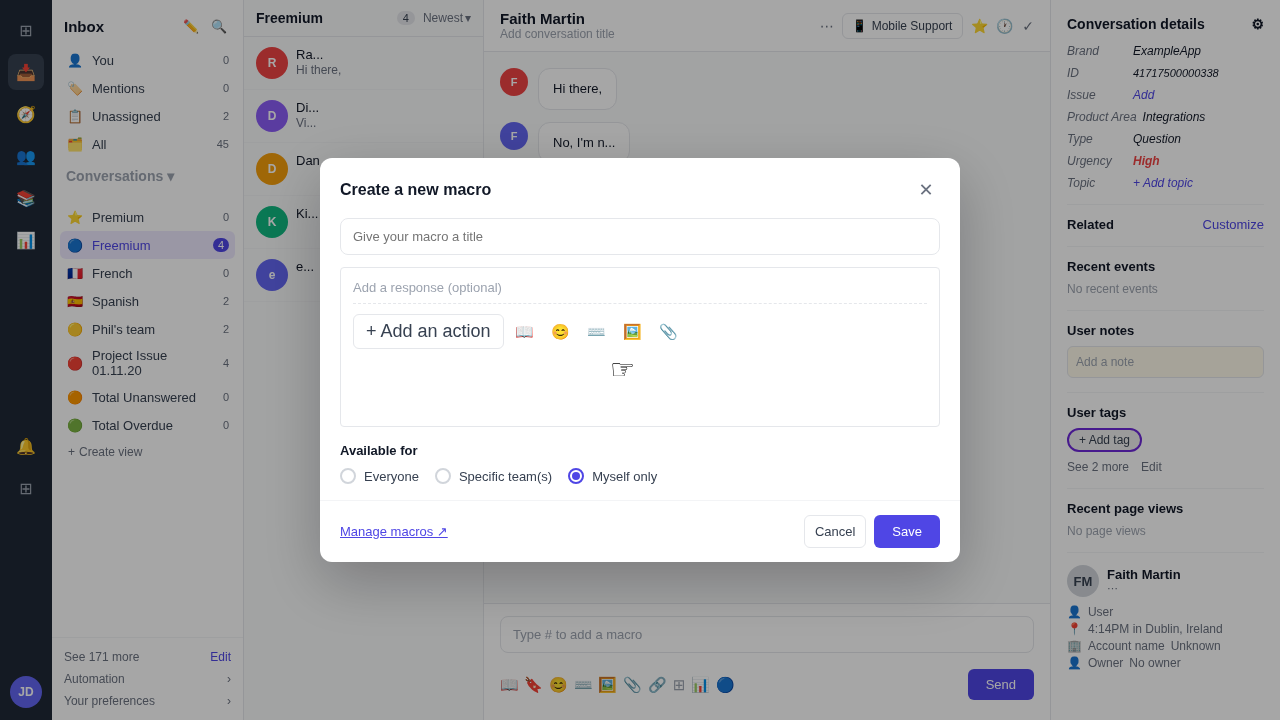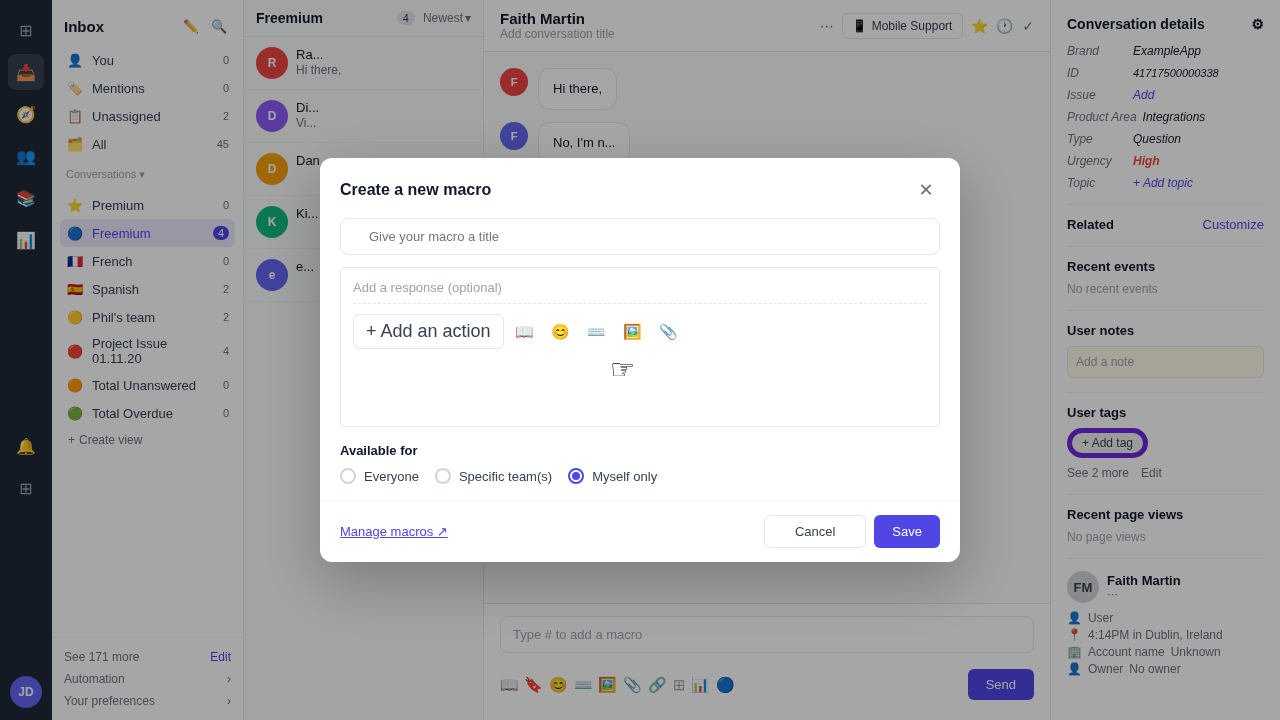--- a/index.html
+++ b/index.html
@@ -160,7 +160,7 @@
         <span class="sidebar-item-label">All</span>
         <span class="sidebar-badge">45</span>
       </div>
-      <div style="margin-top:8px;margin-bottom:8px;padding:2px 6px;font-size:11px;color:#9ca3af;font-weight:400;">Conversations ▾</div>
+      <div style="margin-top:8px;margin-bottom:17px;padding:2px 6px;font-size:14px;color:#9ca3af;font-weight:700;">Conversations ▾</div>
       <div class="sidebar-item">
         <div class="sidebar-item-icon">⭐</div>
         <span class="sidebar-item-label">Premium</span>

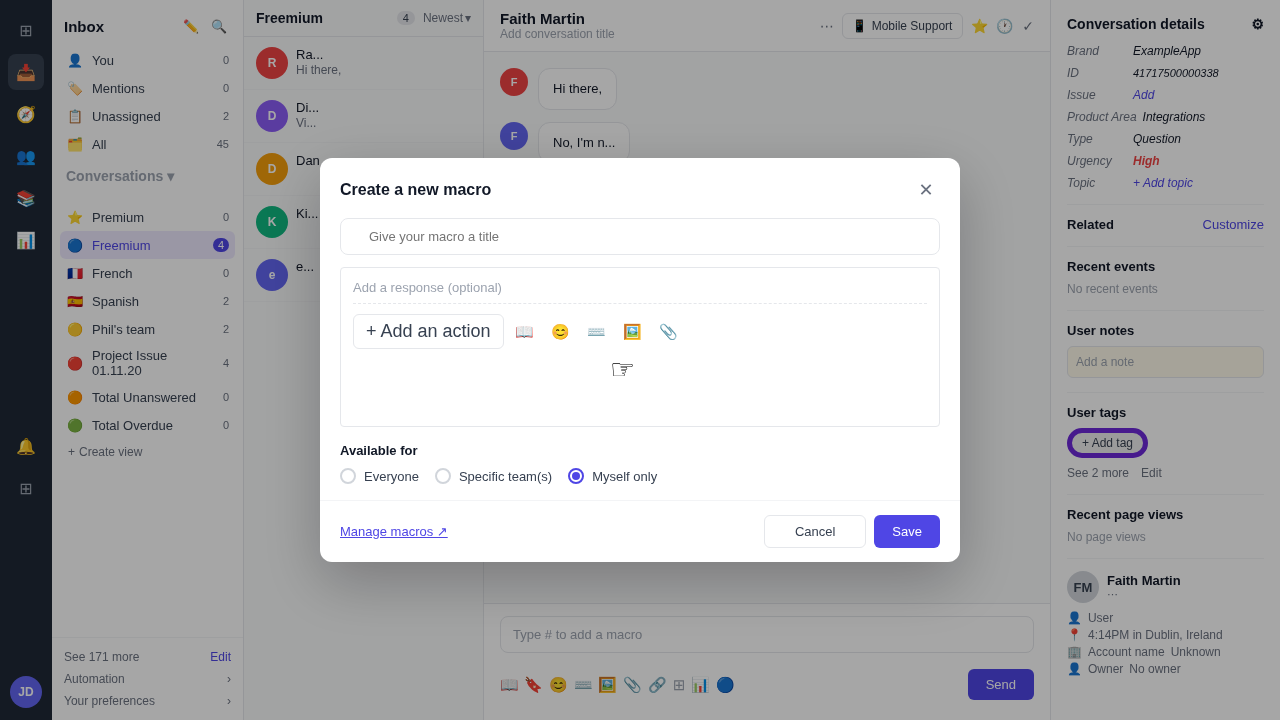--- a/index.html
+++ b/index.html
@@ -90,7 +90,7 @@
     .modal-title { font-size: 16px; font-weight: 600; color: #111827; }
     .modal-close { width: 28px; height: 28px; display: flex; align-items: center; justify-content: center; border-radius: 50%; border: none; background: none; cursor: pointer; font-size: 18px; color: #6b7280; }
     .modal-body { padding: 0 20px; flex: 1; }
-    .modal-input { width: 100%; border: 1px solid #e5e7eb; border-radius: 8px; padding: 10px 28px; font-size: 13px; color: #374151; margin-bottom: 12px; outline: none; }
+    .modal-input { width: 100%; border: 1px solid #e5e7eb; border-radius: 8px; padding: 10px 12px; font-size: 13px; color: #374151; margin-bottom: 12px; outline: none; }
     .modal-textarea-wrapper { position: relative; border: 1px solid #e5e7eb; border-radius: 4px; padding: 12px; min-height: 160px; margin-bottom: 0; }
     .modal-textarea-placeholder { color: #9ca3af; font-size: 13px; }
     .modal-textarea-cursor { position: absolute; bottom: 40px; left: 50%; transform: translateX(-30px); font-size: 28px; }

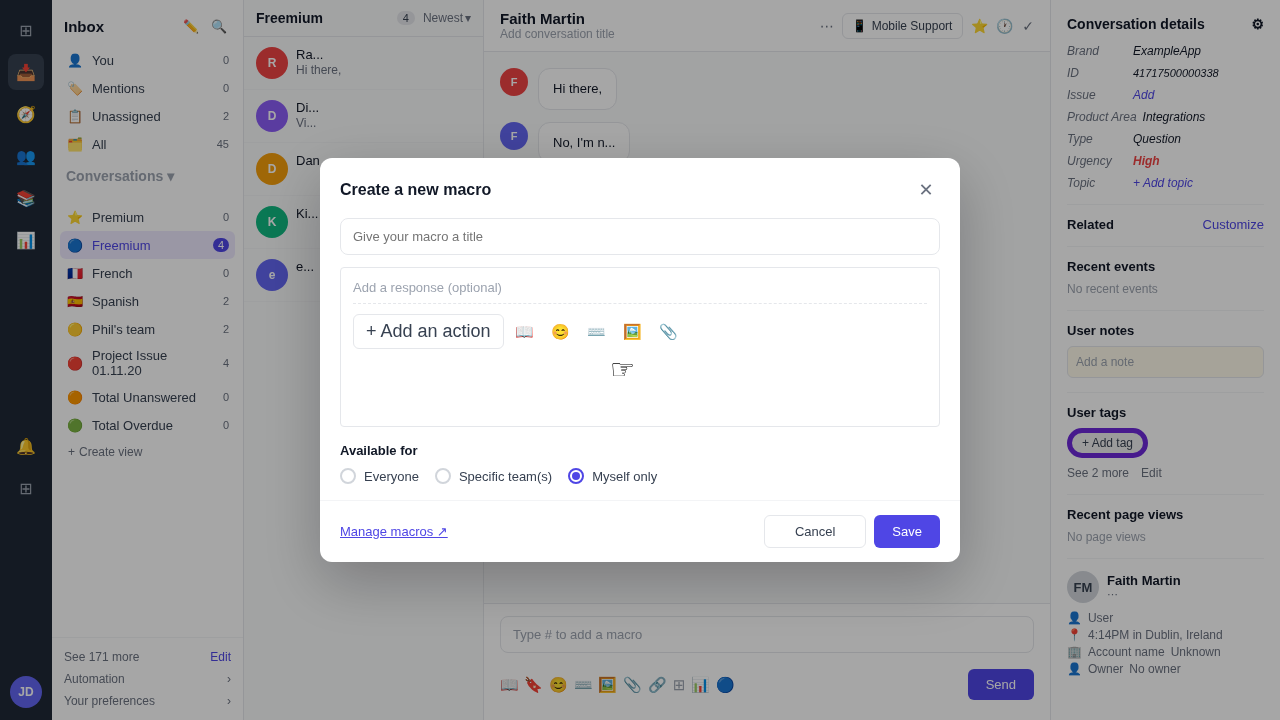--- a/index.html
+++ b/index.html
@@ -75,7 +75,7 @@
     .right-panel-section-title { font-size: 13px; font-weight: 600; color: #111827; margin-bottom: 8px; display: flex; align-items: center; justify-content: space-between; }
     .right-panel-muted { font-size: 12px; color: #9ca3af; }
     .right-panel-note-box { border: 1px solid #e5e7eb; border-radius: 6px; padding: 8px; font-size: 12px; color: #9ca3af; background: #fffbeb; cursor: pointer; }
-    .user-tag-btn { display: inline-flex; align-items: center; gap: 4px; border: 5px solid #6d28d9; border-radius: 16px; padding: 3px 10px; font-size: 12px; color: #374151; cursor: pointer; }
+    .user-tag-btn { display: inline-flex; align-items: center; gap: 4px; border: 2px solid #6d28d9; border-radius: 16px; padding: 3px 10px; font-size: 12px; color: #374151; cursor: pointer; }
     .see-more-link { color: #6b7280; font-size: 12px; cursor: pointer; }
     .edit-link { color: #6b7280; font-size: 12px; cursor: pointer; margin-left: 4px; }
     .right-user-card { display: flex; align-items: center; gap: 8px; margin-bottom: 8px; }

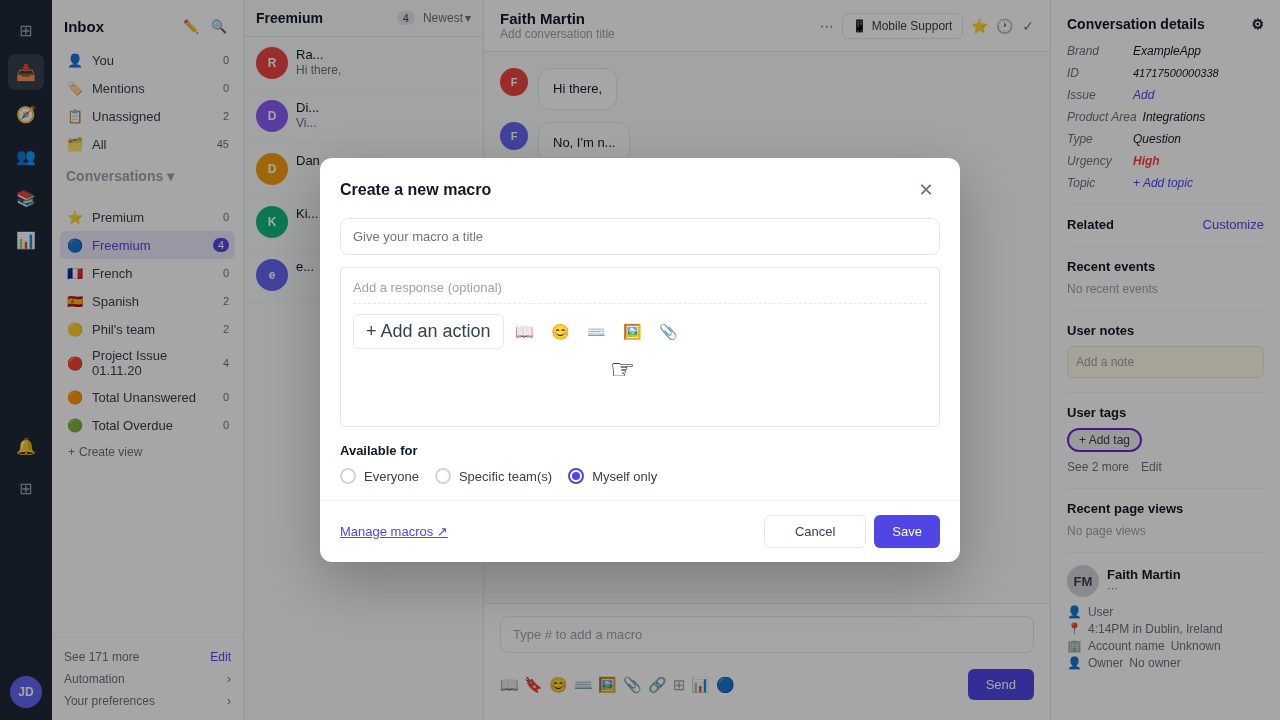--- a/index.html
+++ b/index.html
@@ -107,7 +107,7 @@
     .modal-footer { padding: 14px 20px; border-top: 1px solid #f3f4f6; display: flex; align-items: center; justify-content: space-between; }
     .modal-manage-link { color: #4f46e5; font-size: 13px; cursor: pointer; text-decoration: underline; }
     .modal-footer-btns { display: flex; gap: 8px; }
-    .btn-cancel { padding: 8px 30px; border: 1px solid #e5e7eb; border-radius: 6px; font-size: 13px; color: #374151; cursor: pointer; background: #fff; }
+    .btn-cancel { padding: 8px 10px; border: 1px solid #e5e7eb; border-radius: 6px; font-size: 13px; color: #374151; cursor: pointer; background: #fff; }
     .btn-save { padding: 8px 18px; border: none; border-radius: 6px; font-size: 13px; color: #fff; cursor: pointer; background: #4f46e5; }
 
     

